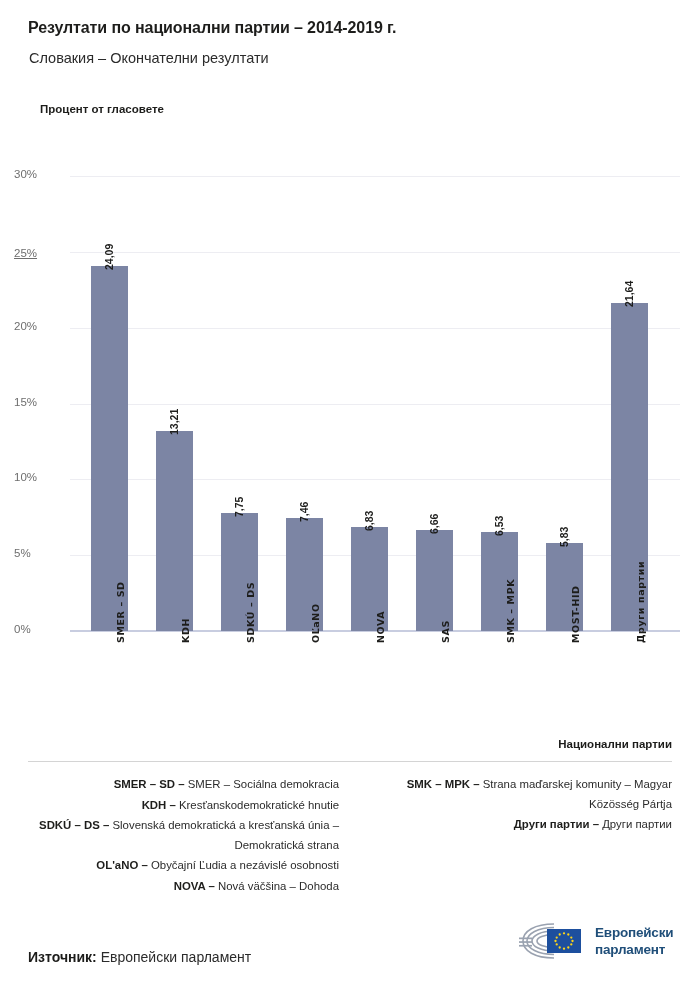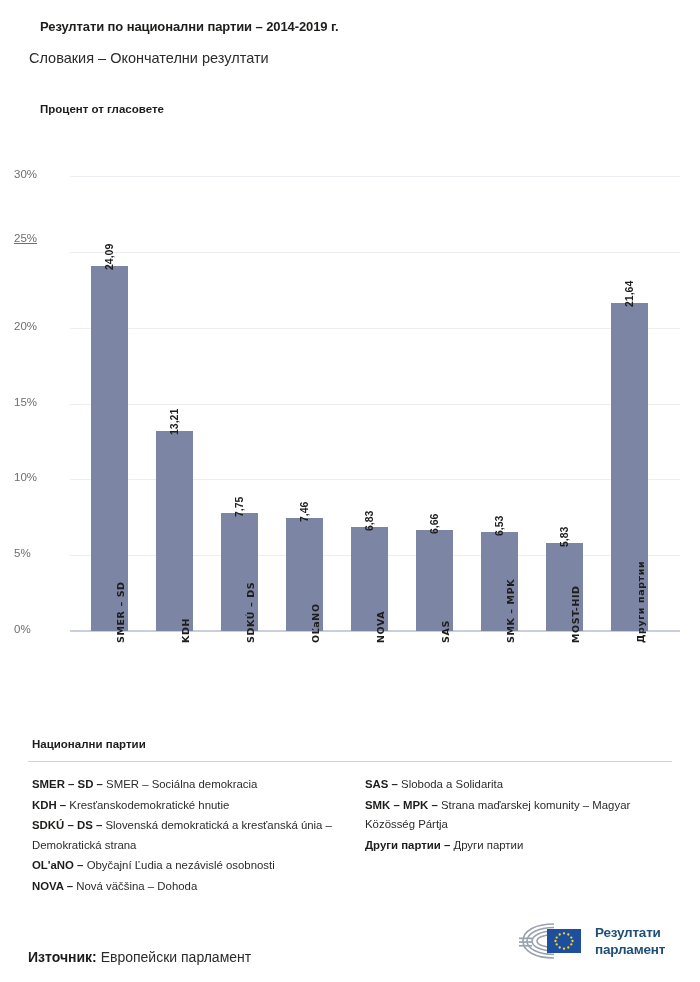--- a/index.html
+++ b/index.html
@@ -21,11 +21,10 @@
     position: absolute;
     left: 28px;
     top: 19px;
-    font-size: 13px;
+    font-size: 16px;
     font-weight: bold;
     letter-spacing: -0.1px;
     color: #1d1d1b;
-    margin-left: 12px;
   }
   .page-subtitle {
     position: absolute;

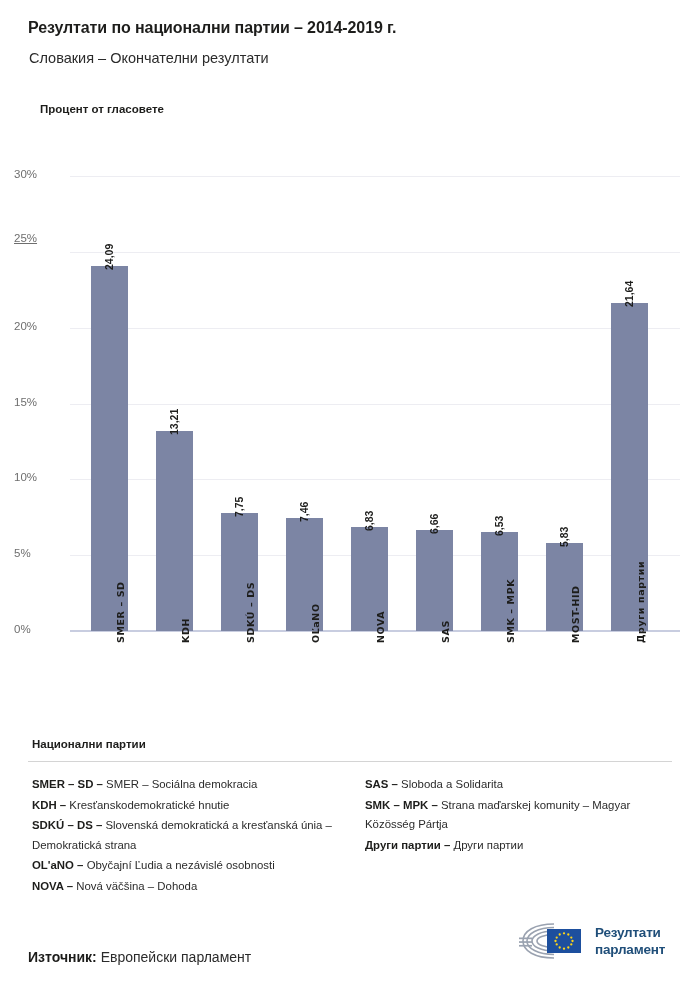--- a/index.html
+++ b/index.html
@@ -196,7 +196,7 @@
       <div class="gridline" style="top: 151.667px;"></div>
       <div class="ytick-label" style="left: -56px; top: 143.667px;">20%</div>
       <div class="gridline" style="top: 75.8333px;"></div>
-      <div class="ytick-label" style="left: -56px; top: 56px; text-decoration: underline;">25%</div>
+      <div class="ytick-label" style="left: -56px; top: 71px; text-decoration: underline;">25%</div>
       <div class="gridline" style="top: 0px;"></div>
       <div class="ytick-label" style="left: -56px; top: -8px;">30%</div>
       <div class="bar" style="left: 21px; height: 365.365px; background: rgb(124, 133, 164);"></div>

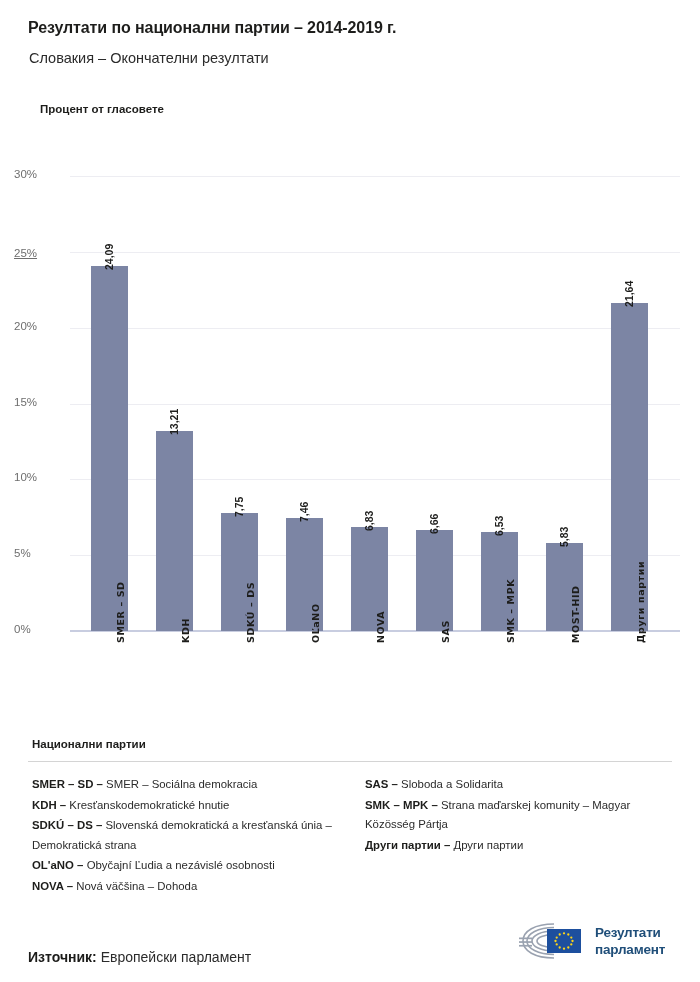--- a/index.html
+++ b/index.html
@@ -115,6 +115,7 @@
     left: 28px;
     top: 738px;
     width: 644px;
+    text-align: right;
   }
   .legend-title {
     font-size: 11.5px;

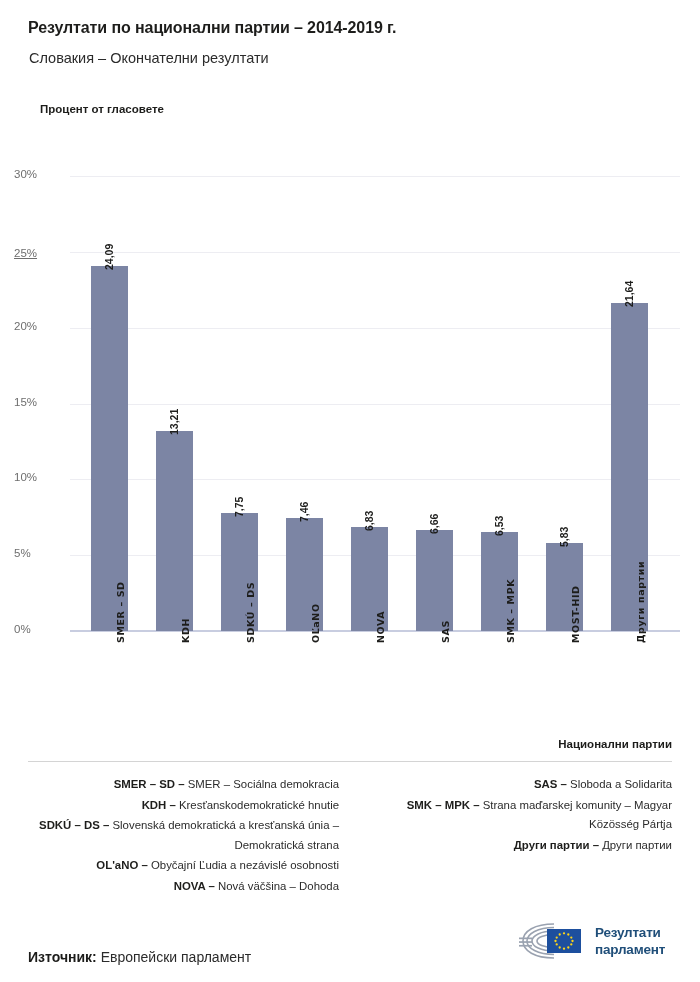--- a/index.html
+++ b/index.html
@@ -242,7 +242,6 @@
         <div class="legend-item"><b>NOVA – </b><span>Nová väčšina – Dohoda</span></div>
       </div>
     <div class="legend-col" id="legend-right">
-        <div class="legend-item"><b>SAS – </b><span>Sloboda a Solidarita</span></div>
         <div class="legend-item"><b>SMK – MPK – </b><span>Strana maďarskej komunity – Magyar Közösség Pártja</span></div>
         <div class="legend-item"><b>Други партии – </b><span>Други партии</span></div>
       </div>

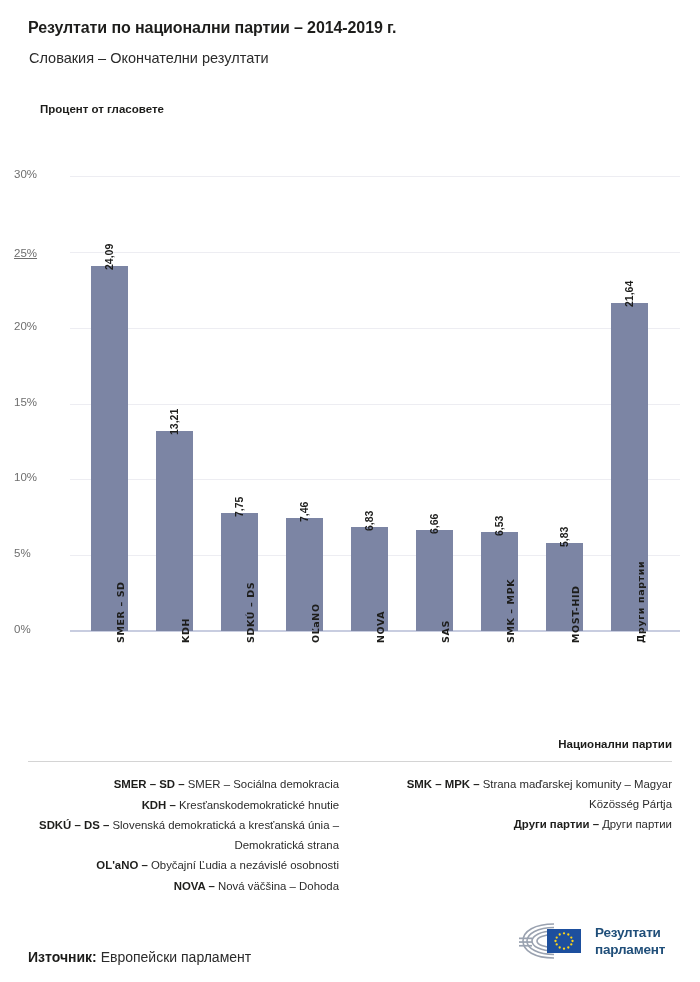--- a/index.html
+++ b/index.html
@@ -283,7 +283,7 @@
     </g>
   </svg>
   <div class="ep-logo-text">
-    <div>Резултати</div>
+    <div>Европейски</div>
     <div>парламент</div>
   </div>
 </div>

